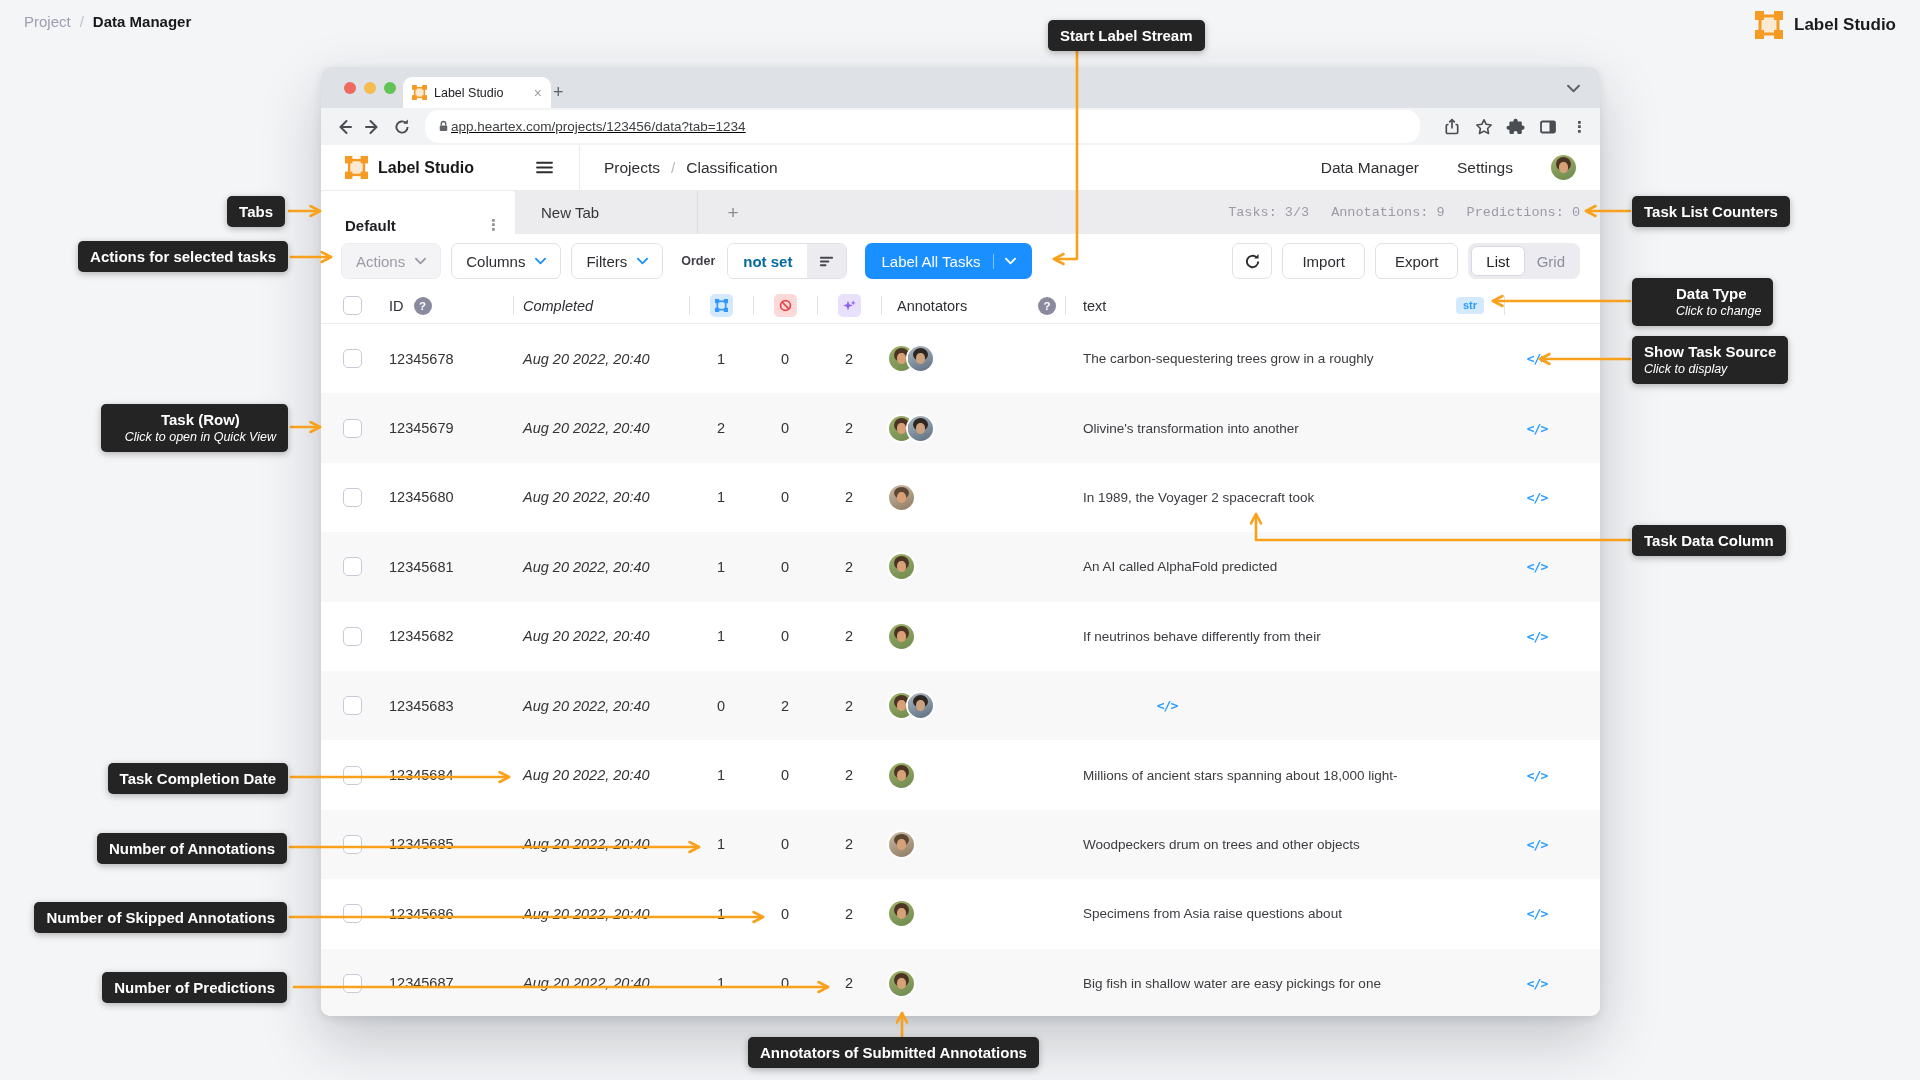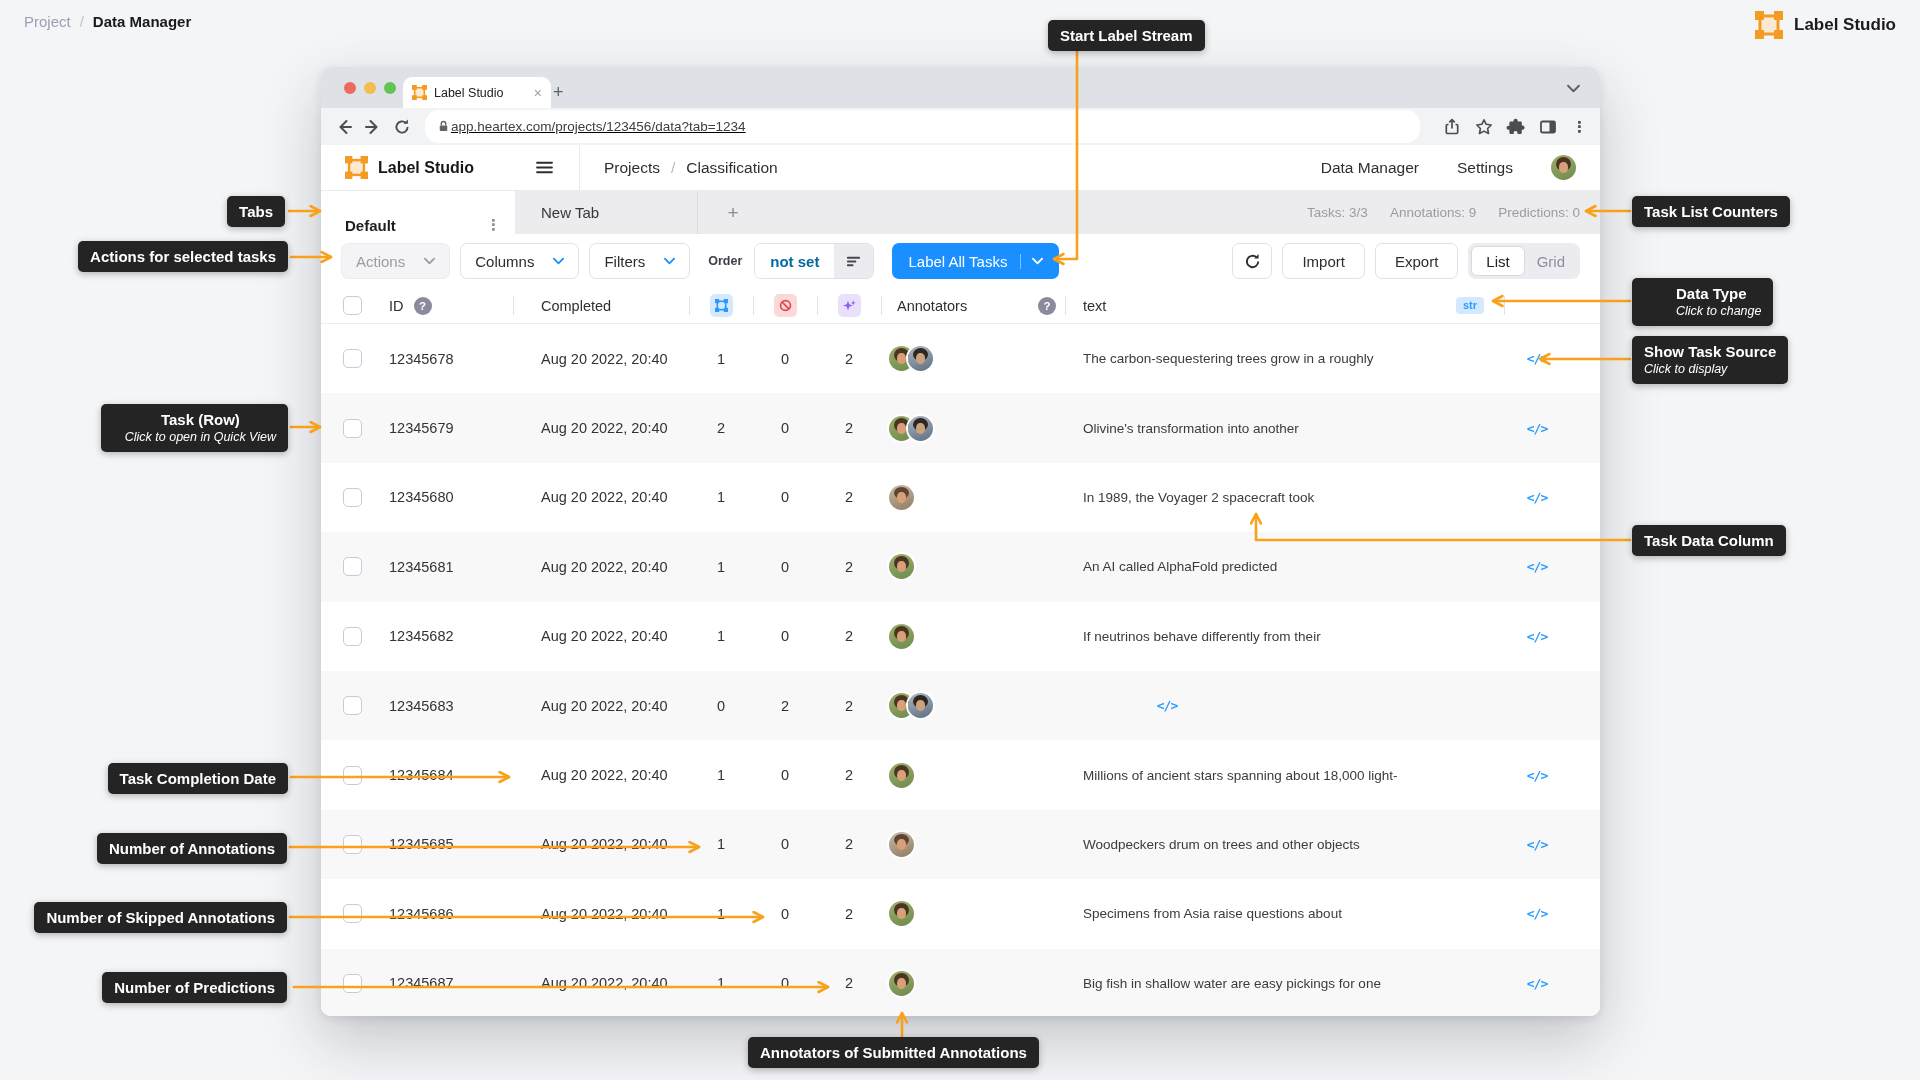--- a/index.html
+++ b/index.html
@@ -59,7 +59,7 @@
   .atab-add{width:70px;display:flex;align-items:center;justify-content:center;font-size:19px;color:#8c8c94;
     border-left:1px solid #dcdce0;}
   .acounters{margin-left:auto;display:flex;align-items:center;gap:22px;padding-right:20px;
-    font-size:13.5px;color:#9b9ba8;}
+    font-size:13.5px;color:#9b9ba8;font-family:Liberation Mono, monospace;}
 
   .atoolbar{height:54px;flex:none;display:flex;align-items:center;padding:0 20px;gap:10px;}
   .btn{height:36px;display:inline-flex;align-items:center;gap:19px;padding:0 14px;border-radius:7px;

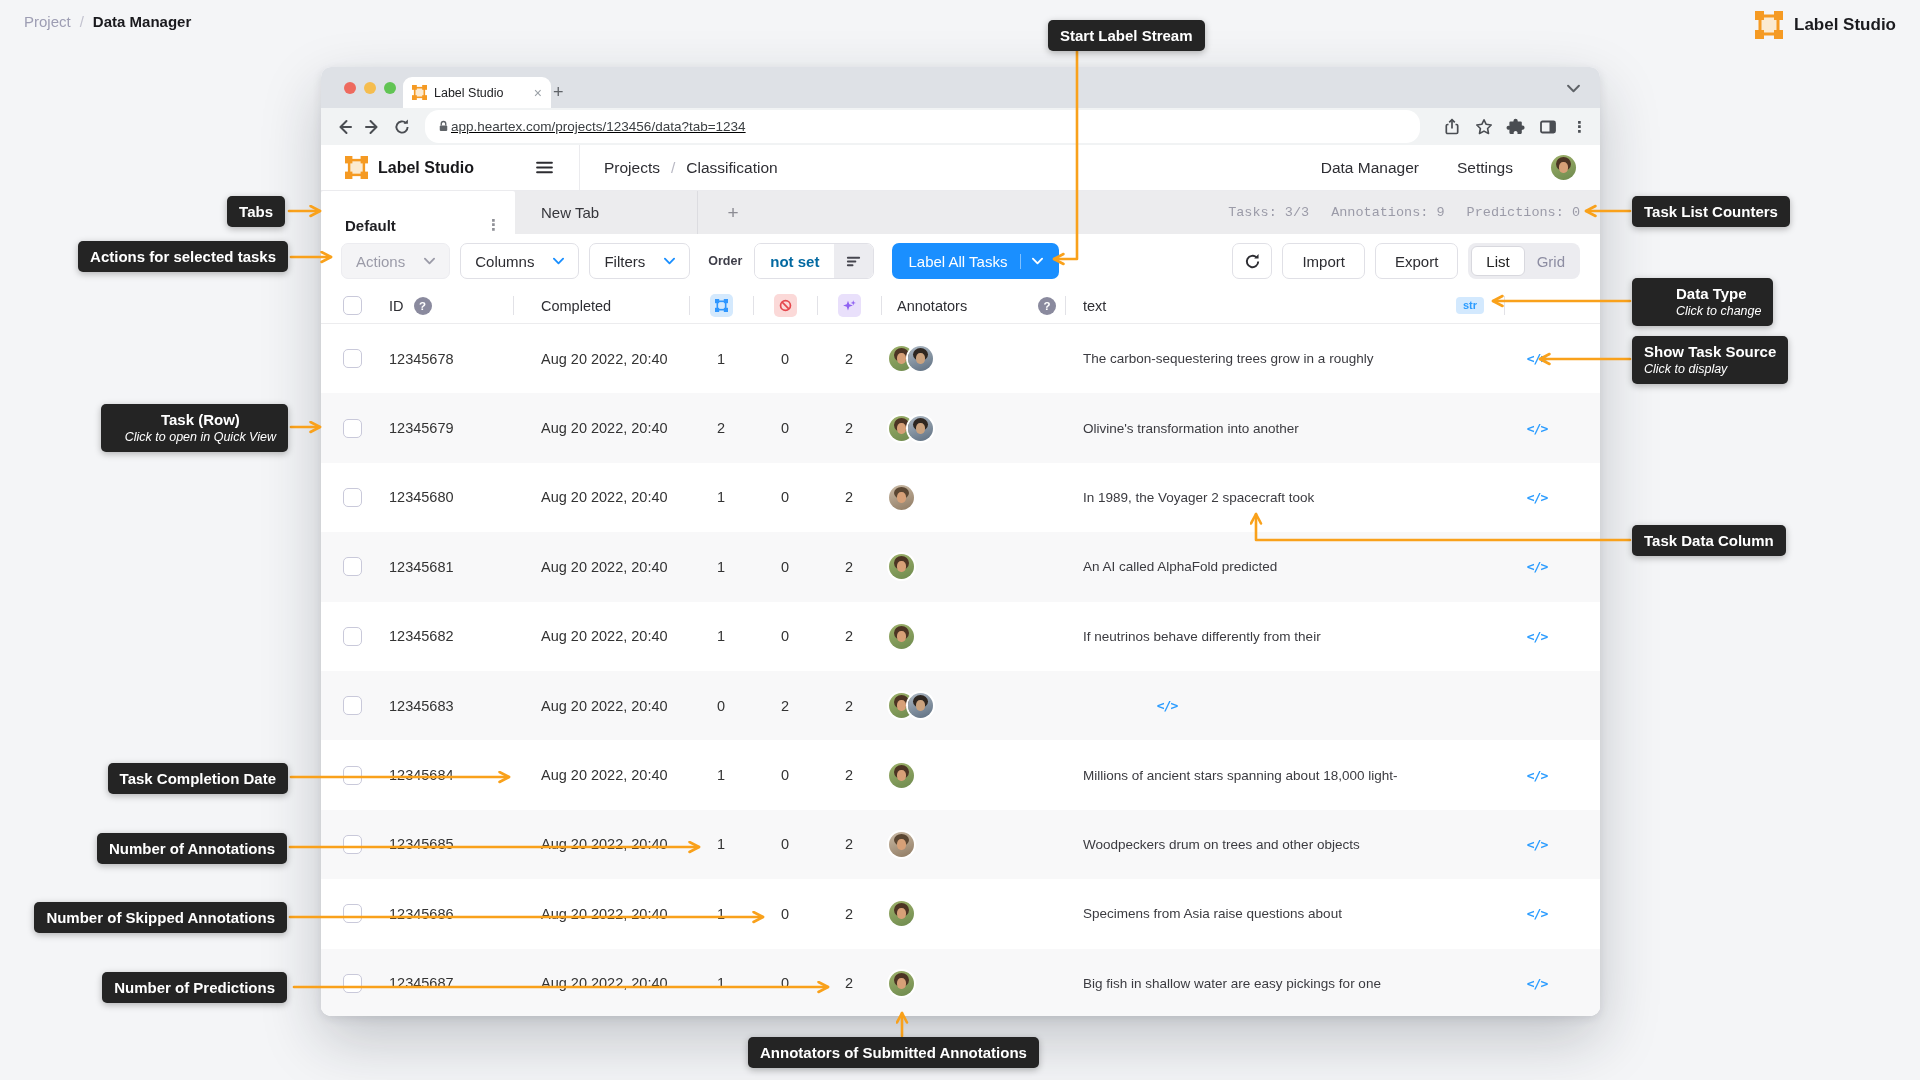--- a/index.html
+++ b/index.html
@@ -62,7 +62,7 @@
     font-size:13.5px;color:#9b9ba8;font-family:Liberation Mono, monospace;}
 
   .atoolbar{height:54px;flex:none;display:flex;align-items:center;padding:0 20px;gap:10px;}
-  .btn{height:36px;display:inline-flex;align-items:center;gap:19px;padding:0 14px;border-radius:7px;
+  .btn{height:36px;display:inline-flex;align-items:center;gap:10px;padding:0 14px;border-radius:7px;
     border:1px solid #e0e0e6;background:#fff;font-size:15px;font-weight:500;color:#2c2c31;box-sizing:border-box;}
   .btn.disabled{background:#f4f4f6;border-color:#ececf0;color:#9b9ba8;}
   .chev{color:#1a8fff;} .chev.gray{color:#9b9ba8;} .chev.white{color:#fff;}

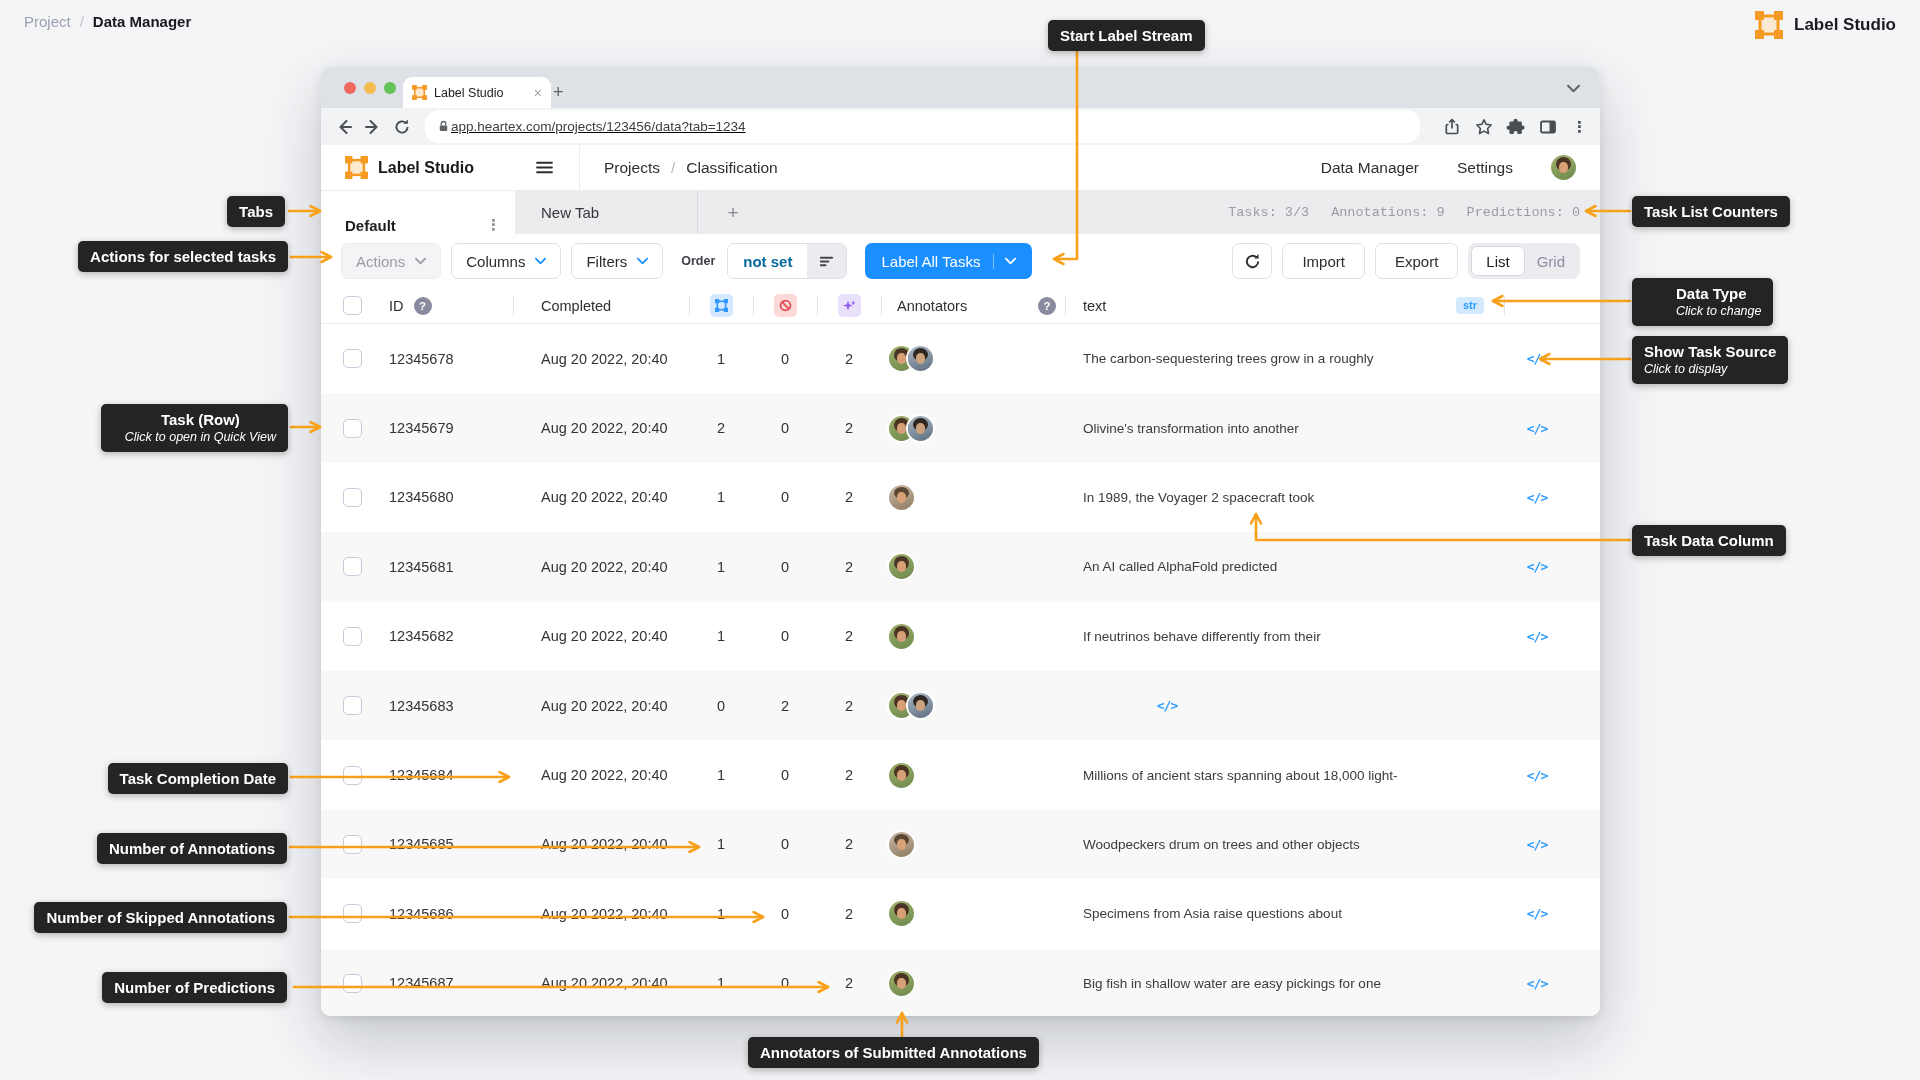--- a/index.html
+++ b/index.html
@@ -91,7 +91,7 @@
   .c-check{width:56px;padding-left:22px;}
   .c-id{width:100px;padding-left:12px;}
   .c-q1{width:36px;justify-content:center;}
-  .c-date{width:176px;padding-left:28px;white-space:nowrap;}
+  .c-date{width:176px;padding-left:10px;white-space:nowrap;font-style:italic;}
   .c-n{width:64px;justify-content:center;}
   .c-ann{width:148px;padding-left:8px;}
   .thead .c-ann{padding-left:16px;}

